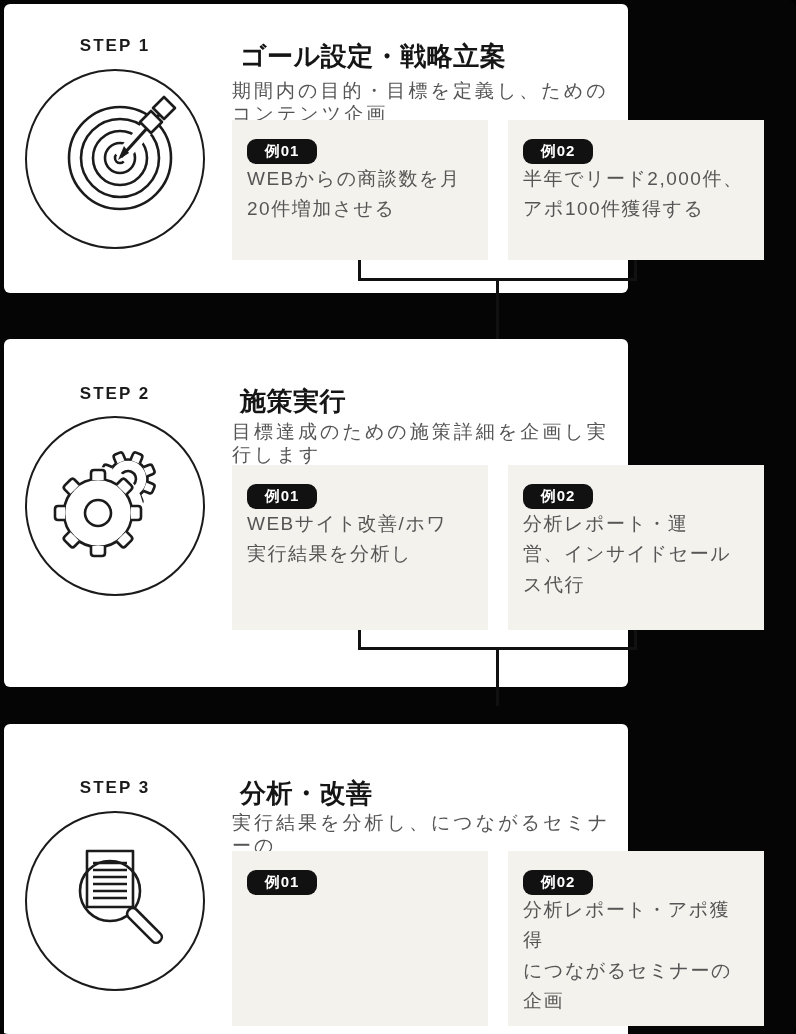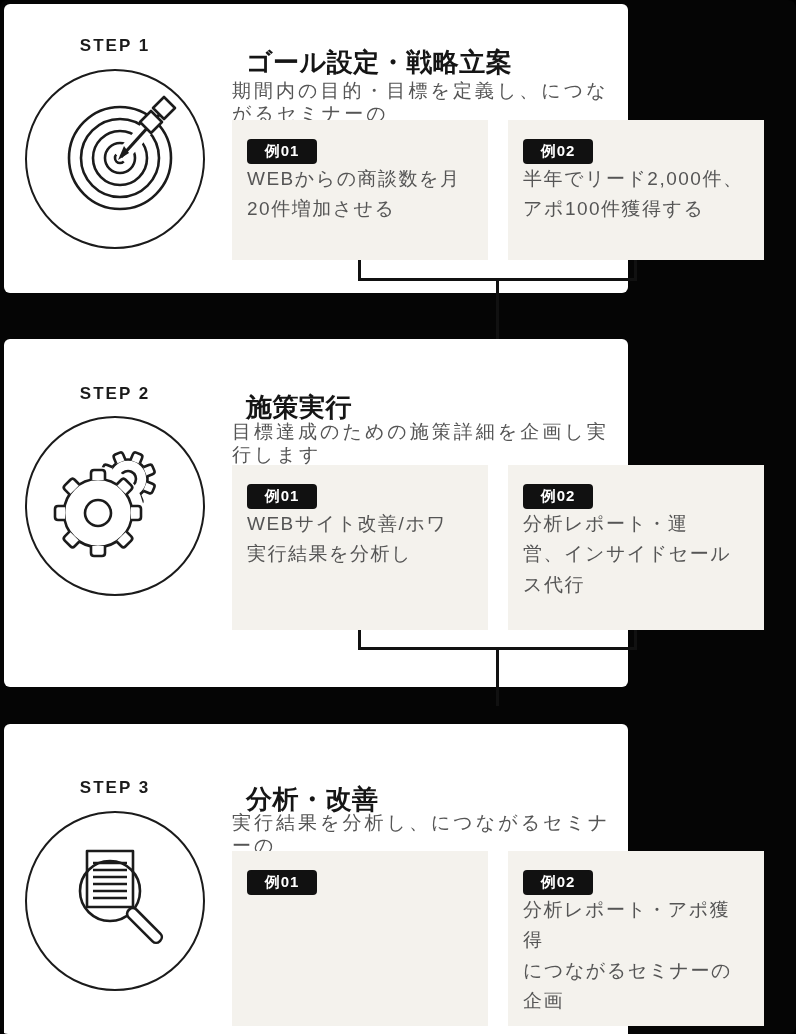--- a/index.html
+++ b/index.html
@@ -25,7 +25,7 @@
   .icon-circle svg{position:absolute;left:-2.5px;top:-2.5px;}
   .sec-title{
     position:absolute;left:228px;font-size:26px;font-weight:bold;color:#151515;
-    letter-spacing:0.5px;line-height:1.15;margin:14px;
+    letter-spacing:0.5px;line-height:1.15;margin:8px;
   }
   .sec-desc{
     position:absolute;left:228px;font-size:19px;color:#555555;

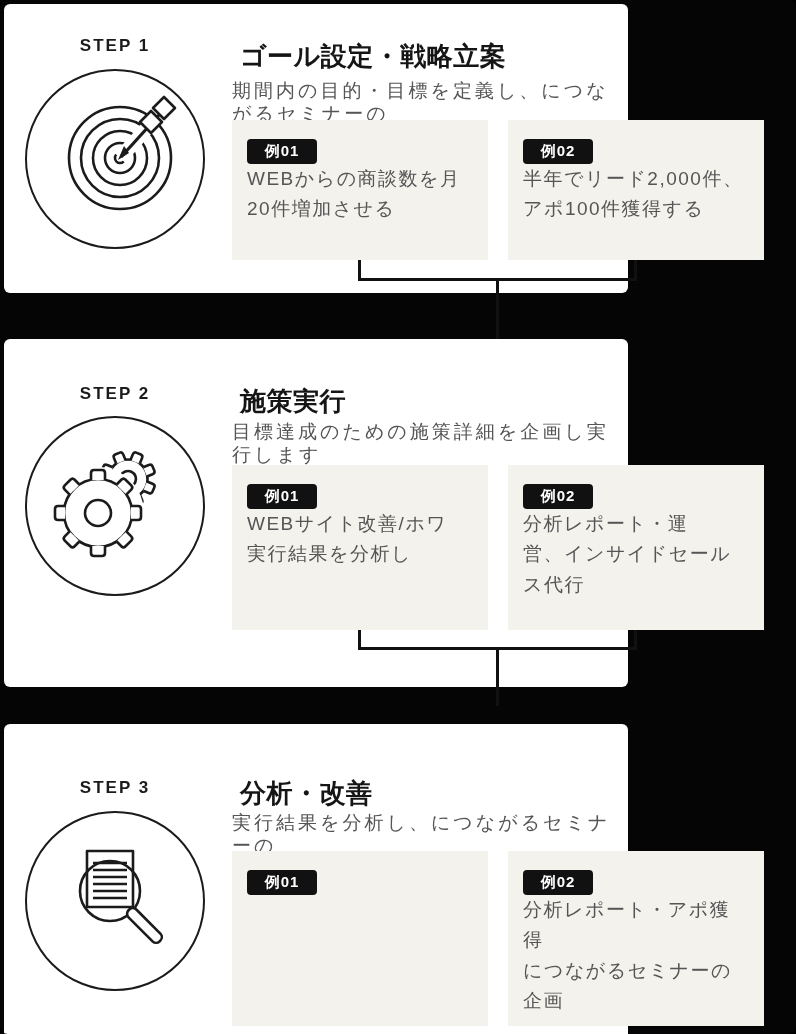--- a/index.html
+++ b/index.html
@@ -73,7 +73,7 @@
       </svg>
     </div>
     <h2 class="sec-title" style="top:30px">ゴール設定・戦略立案</h2>
-    <p class="sec-desc" style="top:76px">期間内の目的・目標を定義し、につながるセミナーの</p>
+    <p class="sec-desc" style="top:76px">期間内の目的・目標を定義し、ためのコンテンツ企画</p>
 
     <div class="ex-box left" style="top:116px;height:140px">
       <div class="badge">例01</div>

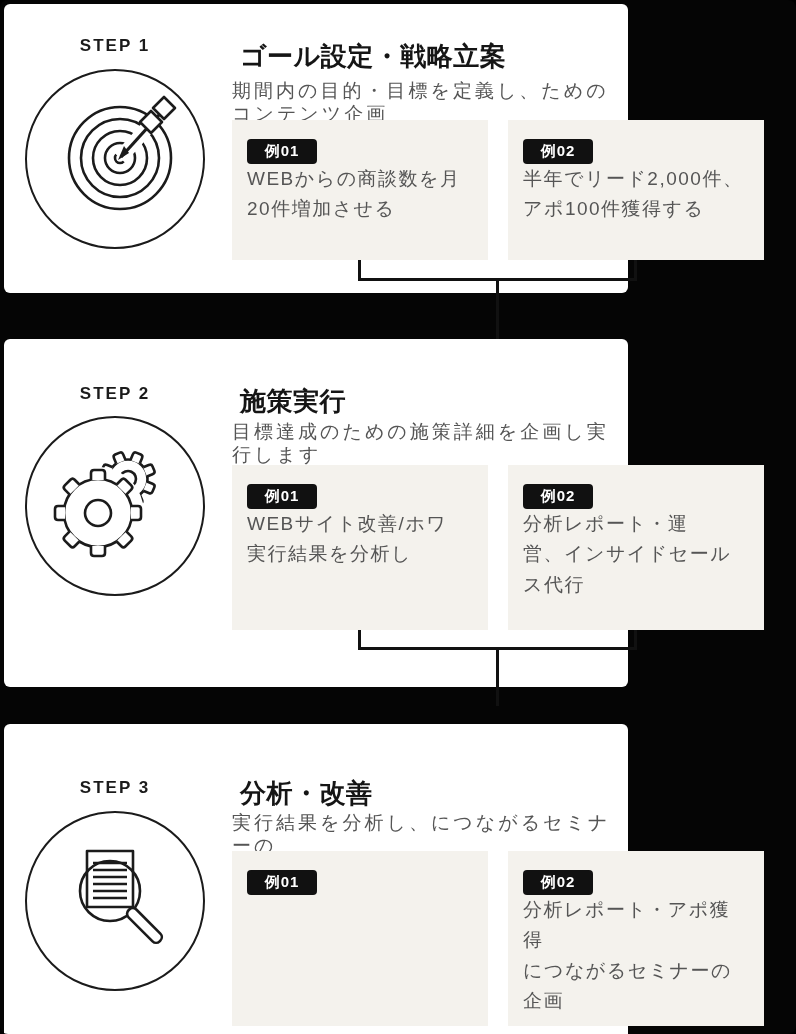--- a/index.html
+++ b/index.html
@@ -38,7 +38,7 @@
   .ex-box.right{left:504px;}
   .ex-box.left{left:228px;}
   .badge{
-    width:70px;height:25px;background:#111111;border-radius:4px;color:#ffffff;
+    width:70px;height:25px;background:#111111;border-radius:9px;color:#ffffff;
     font-size:15px;font-weight:bold;letter-spacing:1px;
     display:flex;align-items:center;justify-content:center;flex:0 0 auto;
   }

